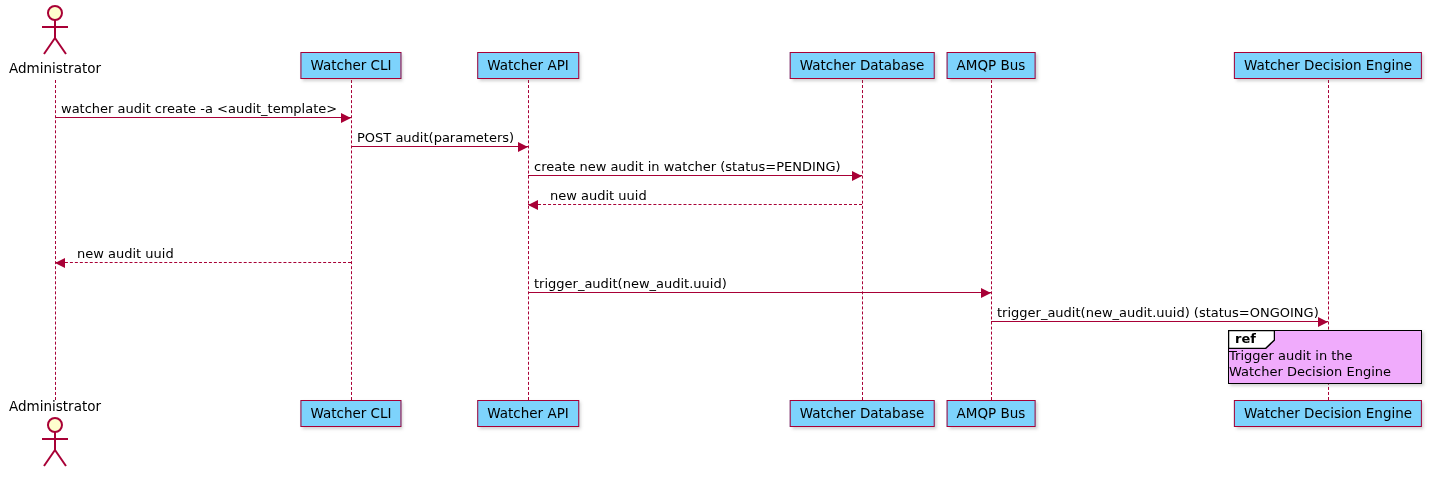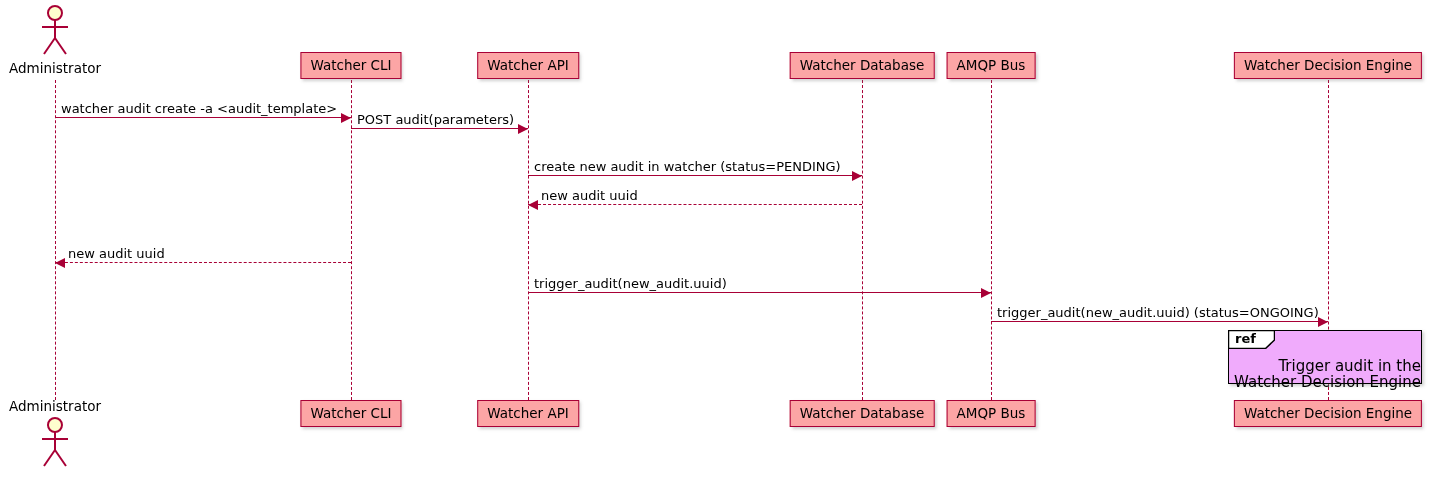--- a/index.html
+++ b/index.html
@@ -20,7 +20,7 @@
   .pbox{
     position:absolute;
     transform:translateX(-50%);
-    background:#fca5a5;
+    background:#7dd3fc;
     border:1.5px solid #A80036;
     box-shadow:2px 2px 3px rgba(120,120,120,0.35);
     padding:4px 9px;

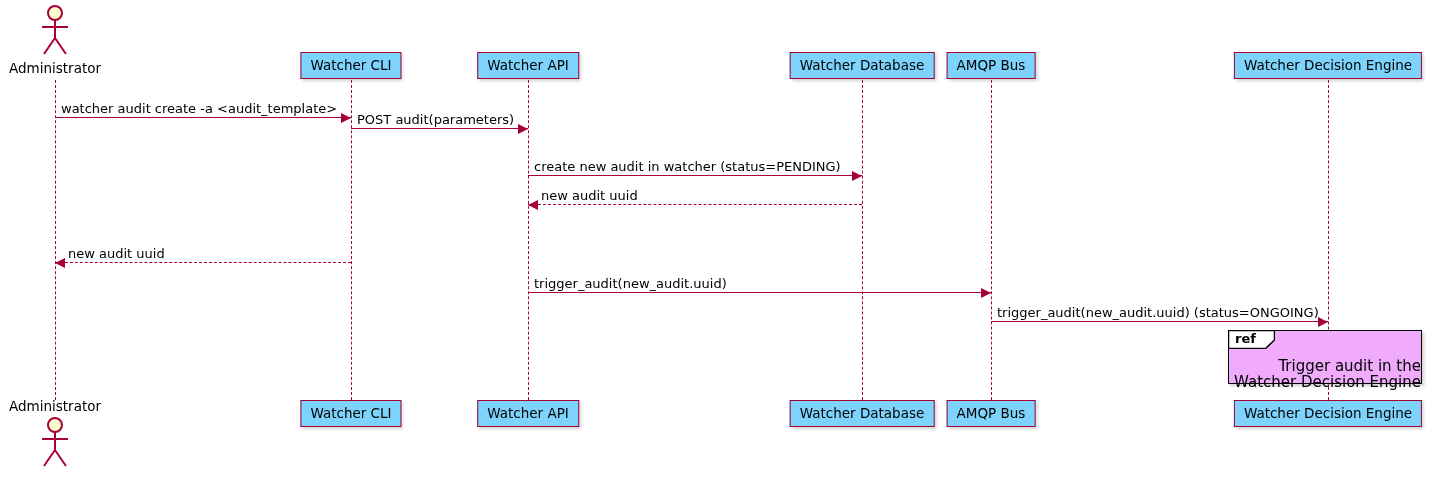--- a/index.html
+++ b/index.html
@@ -115,7 +115,7 @@
     <div class="arrowhead"></div>
   </div>
 
-  <div class="message solid to-right" style="left:351px;top:112px;width:177px">
+  <div class="message solid to-right" style="left:351px;top:130px;width:177px">
     <span class="msg-label">POST audit(parameters)</span>
     <div class="msg-line"></div>
     <div class="arrowhead"></div>

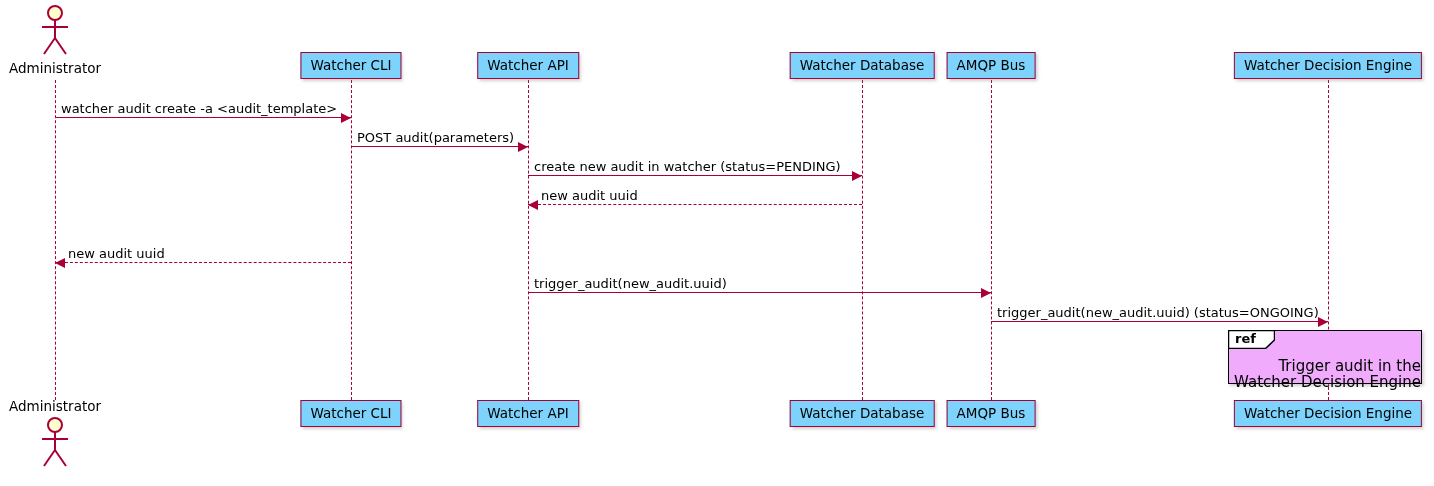--- a/index.html
+++ b/index.html
@@ -46,7 +46,7 @@
     position:absolute;bottom:2px;left:6px;
     font-size:13px;white-space:nowrap;
   }
-  .message.to-left .msg-label{left:13px;}
+  .message.to-left .msg-label{left:22px;}
   .msg-line{
     position:absolute;bottom:0;left:0;right:0;height:0;
     border-top:1px solid #A80036;

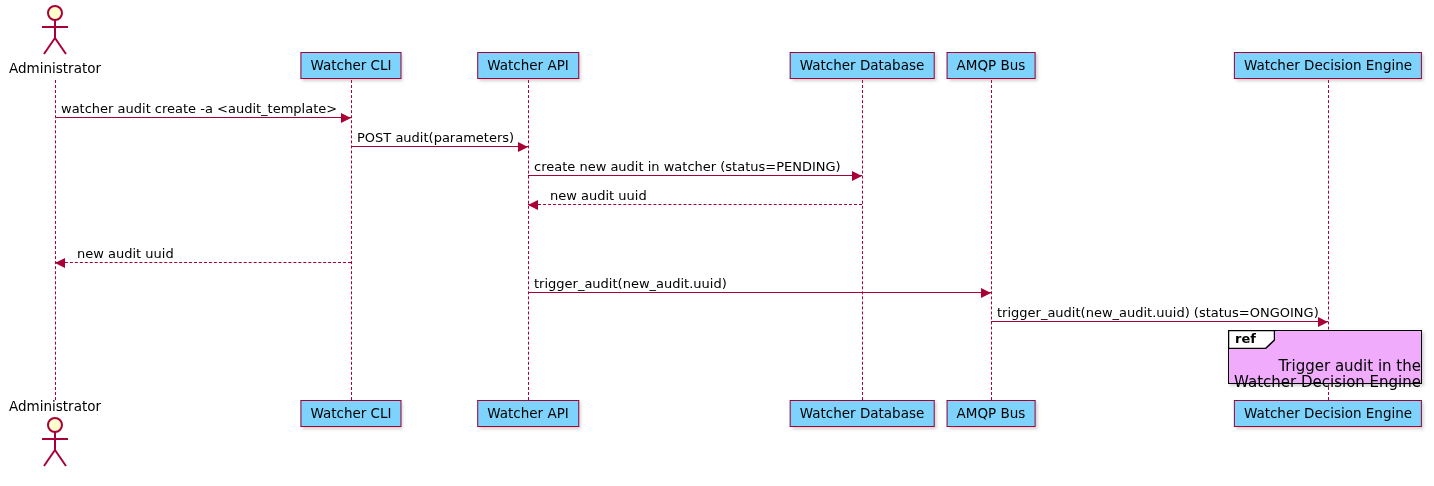--- a/index.html
+++ b/index.html
@@ -76,7 +76,7 @@
   }
   .ref-body{
     position:absolute;left:0;right:0;top:17px;
-    text-align:right;font-size:15px;line-height:16px;margin-top:10px;
+    text-align:left;font-size:13px;line-height:16px;
   }
   .ref-body span{display:block;white-space:nowrap;}
 </style>

